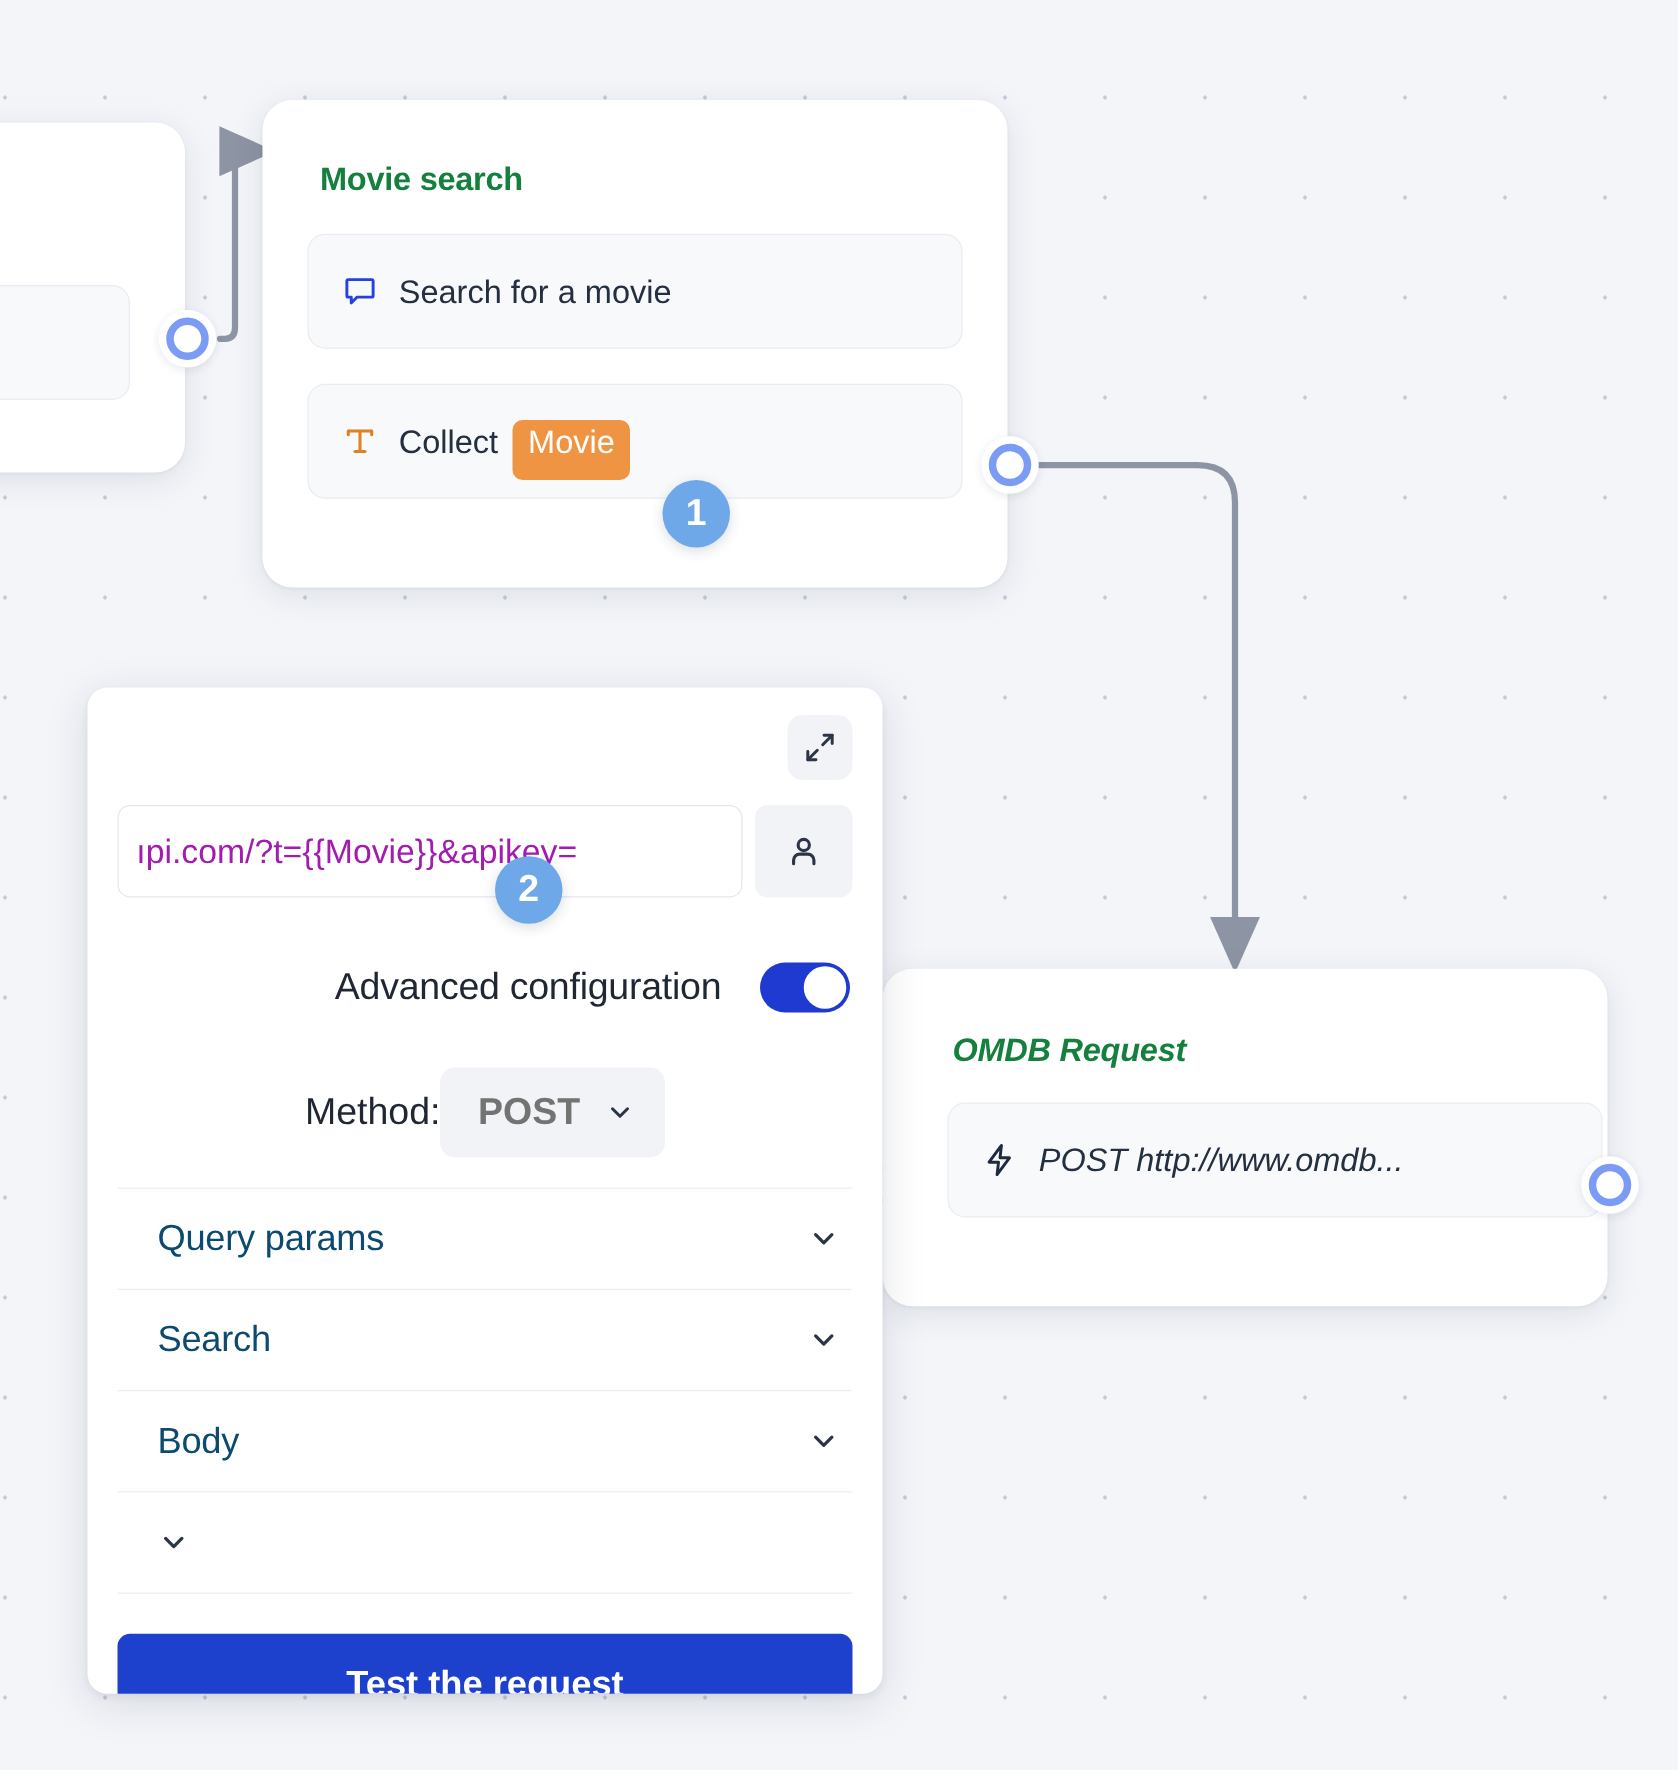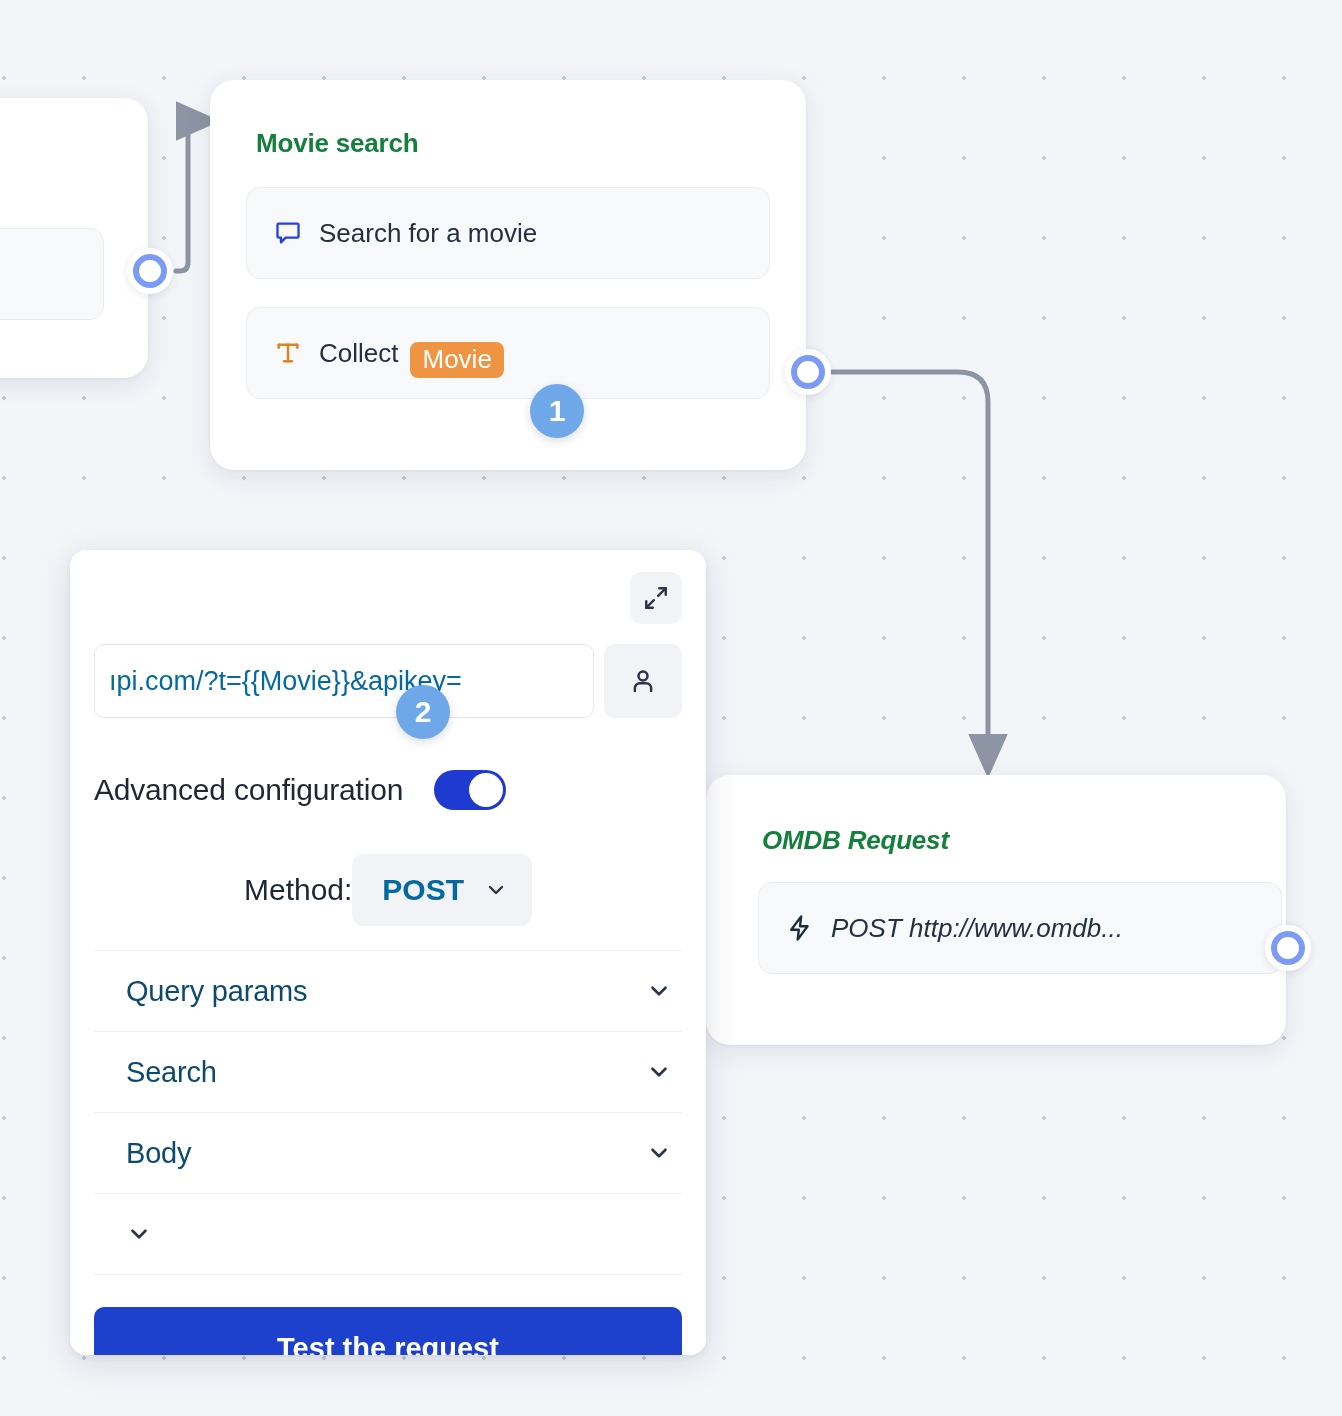--- a/index.html
+++ b/index.html
@@ -97,7 +97,7 @@
     background: #ef9442;
     color: #ffffff;
     border-radius: 8px;
-    padding: 4px 12px 6px;
+    padding: 4px 12px 18px;
     font-size: 26px;
     line-height: 1;
     margin-left: -4px;

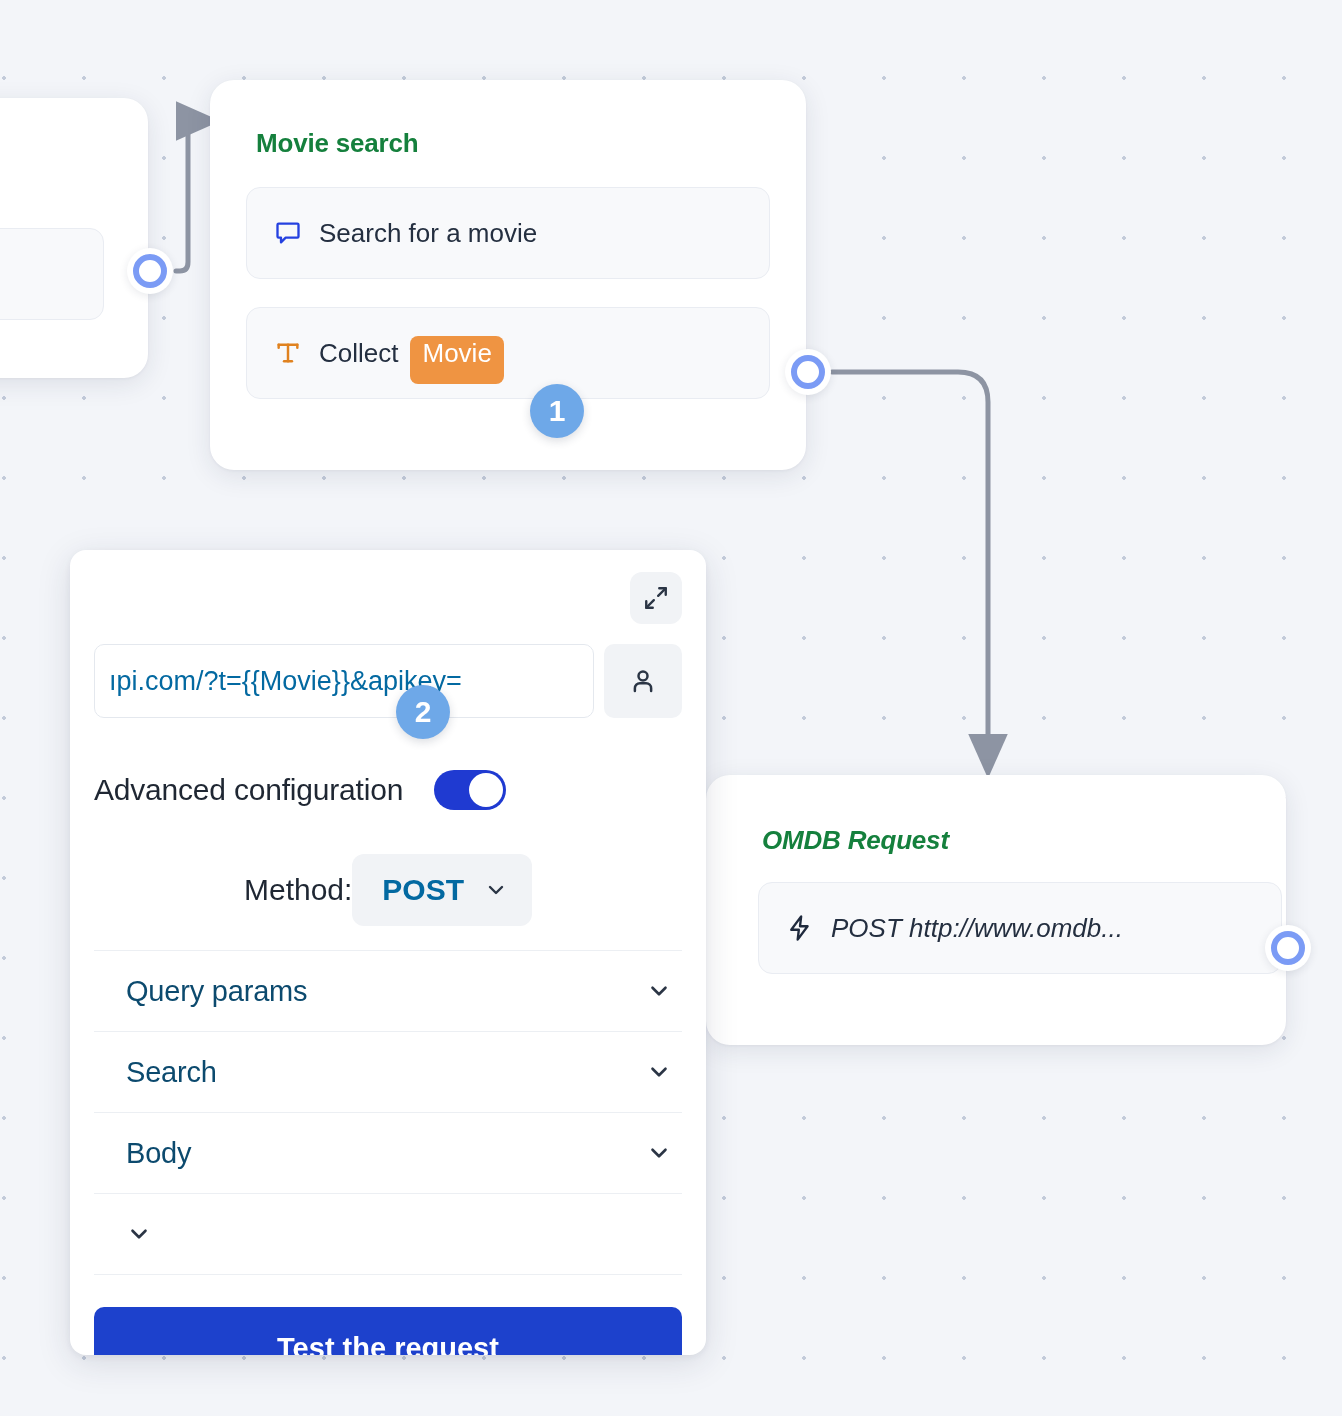--- a/index.html
+++ b/index.html
@@ -156,7 +156,7 @@
     border-radius: 10px;
     font-size: 27px;
     font-family: "Liberation Sans", sans-serif;
-    color: #0369a1;
+    color: #a21caf;
     padding: 0 14px;
     background: #ffffff;
     outline: none;

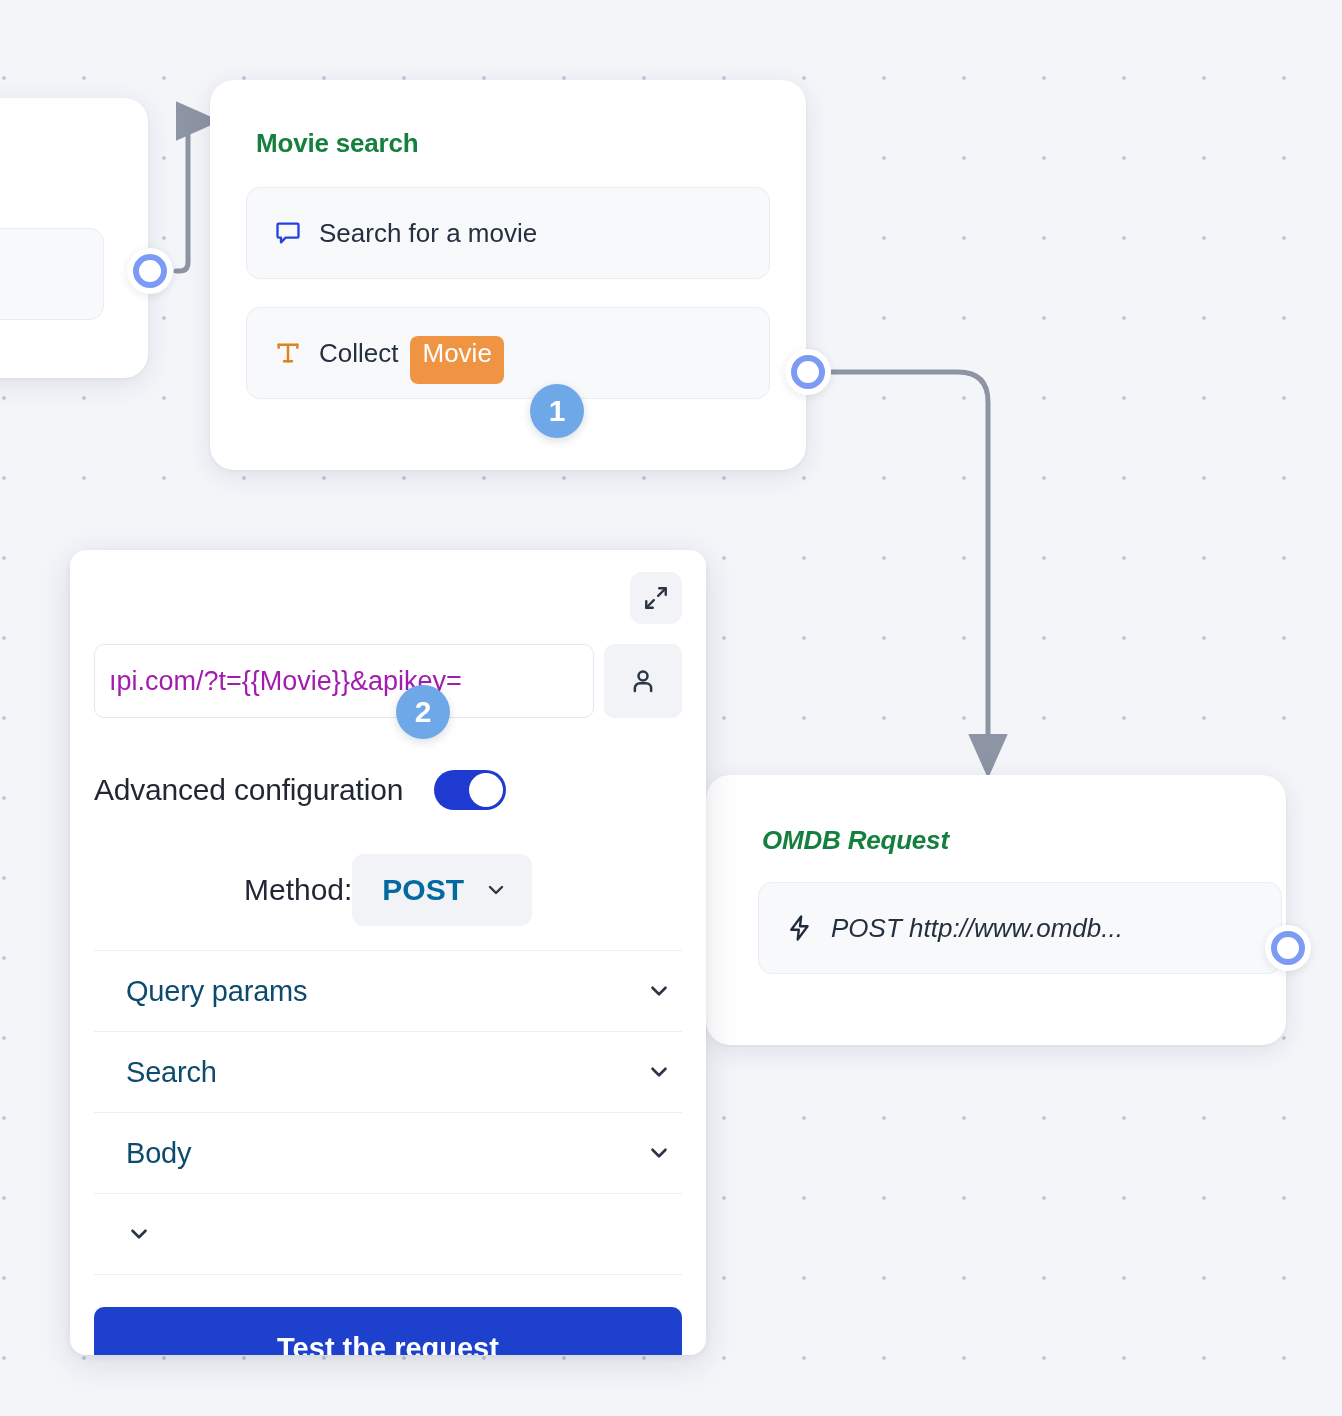--- a/index.html
+++ b/index.html
@@ -176,7 +176,7 @@
   .adv-row {
     display: flex;
     align-items: center;
-    justify-content: flex-start;
+    justify-content: flex-end;
     margin-top: 52px;
     padding-right: 2px;
     gap: 31px;

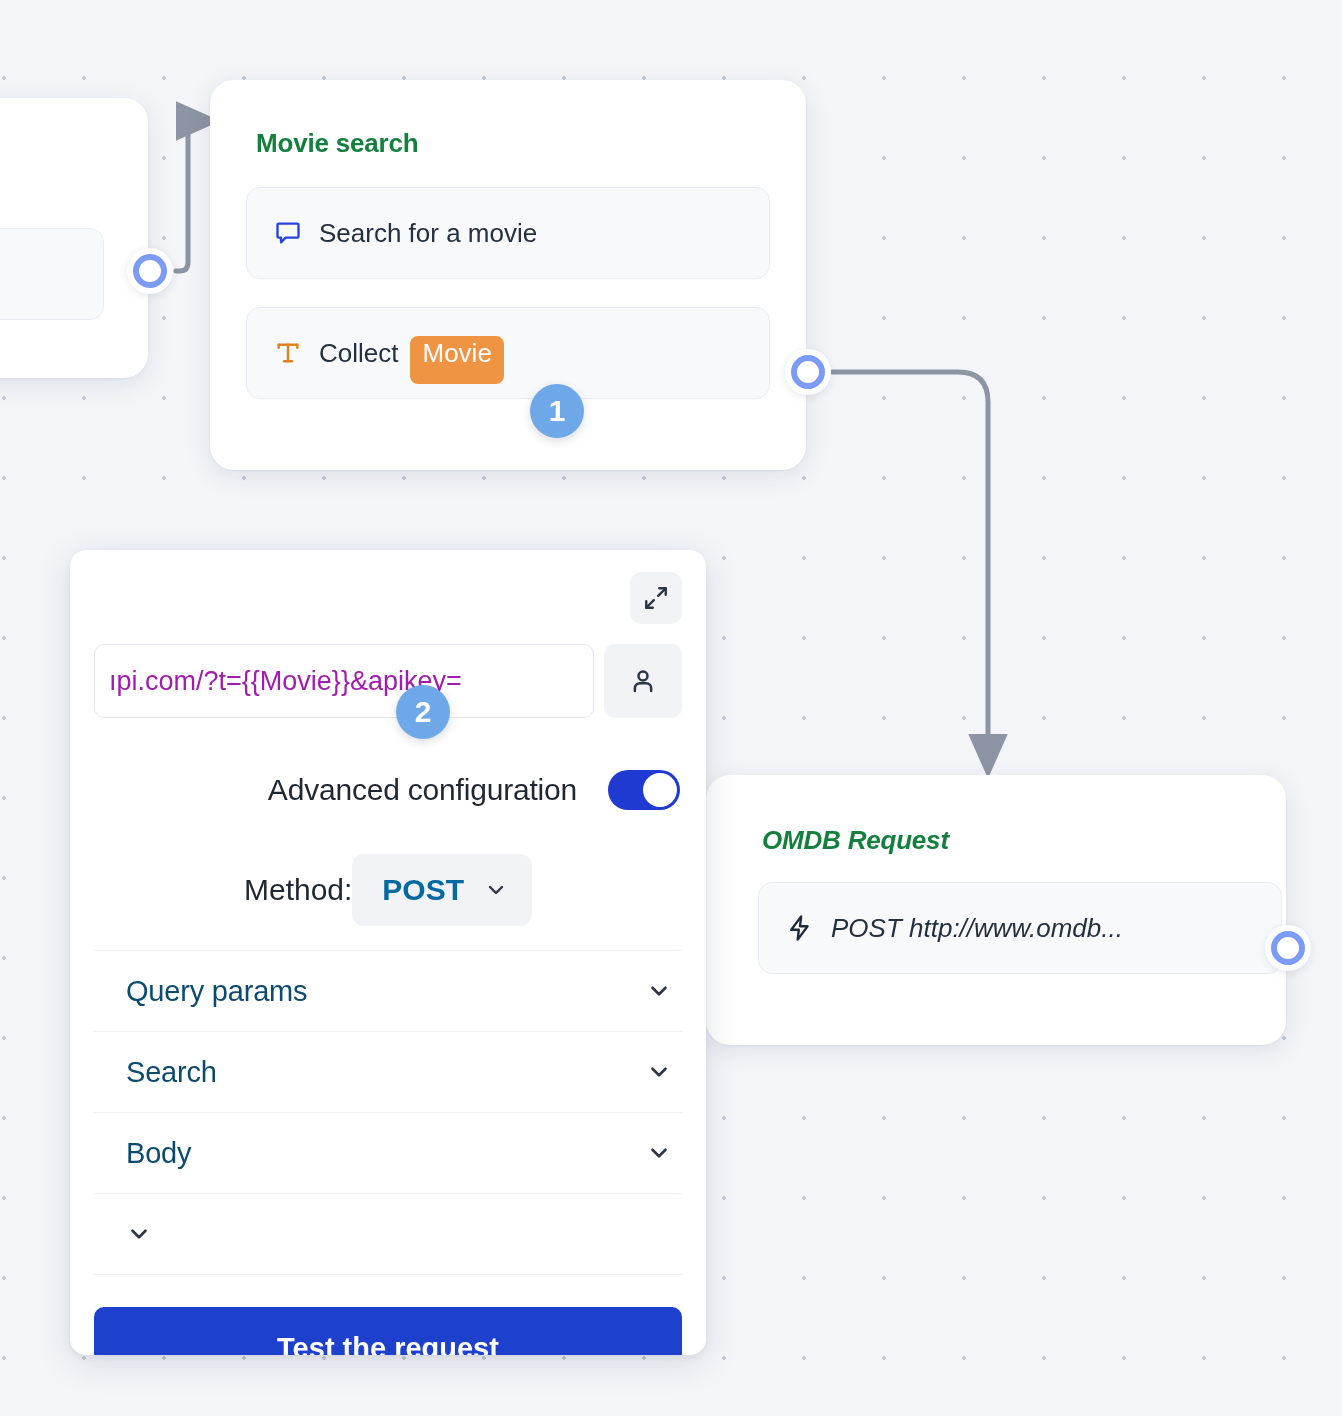--- a/index.html
+++ b/index.html
@@ -221,7 +221,7 @@
     padding: 0 24px 0 30px;
     font-size: 30px;
     font-weight: 700;
-    color: #0369a1;
+    color: #737373;
     cursor: pointer;
   }
 

